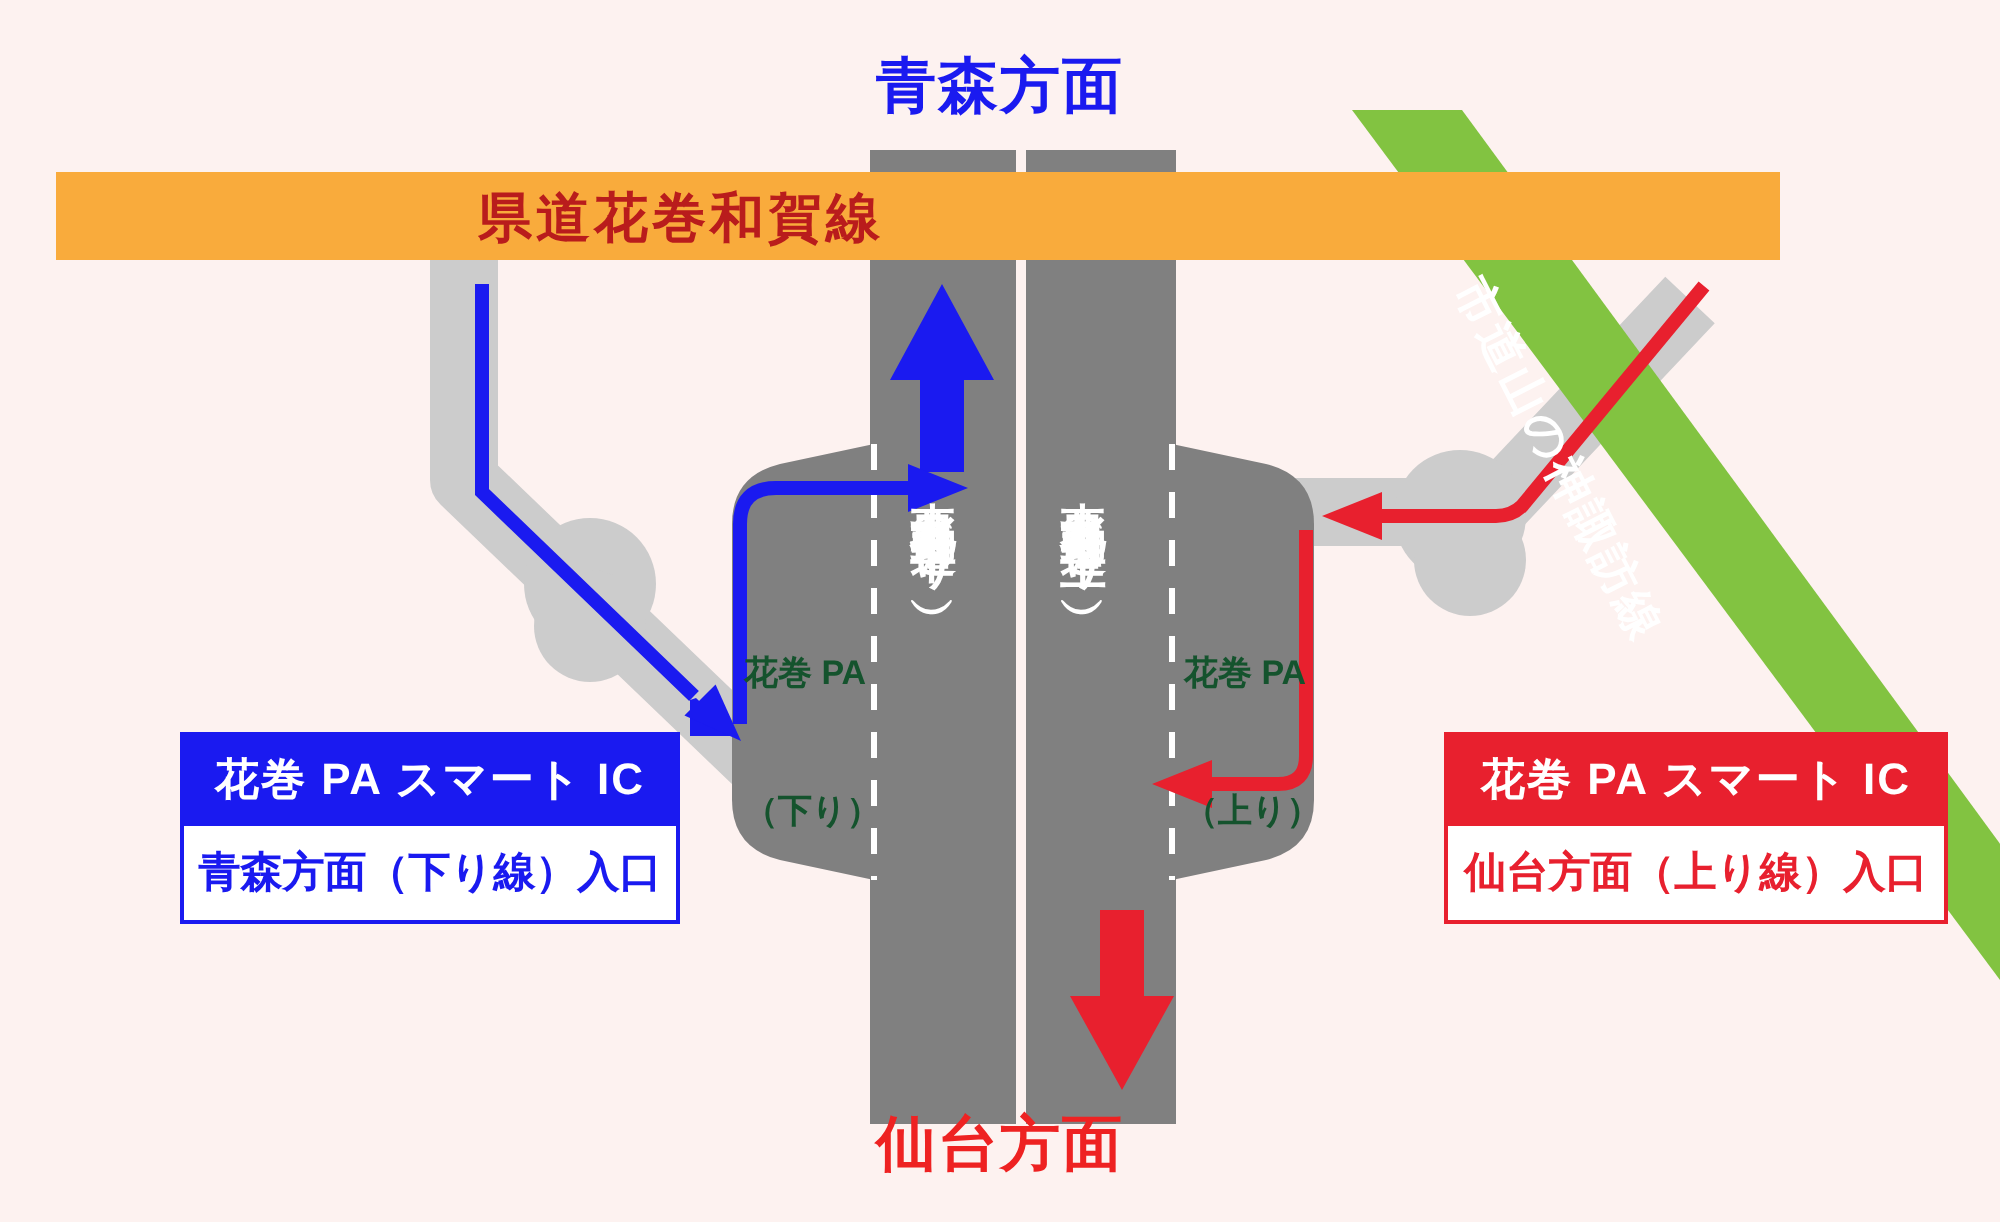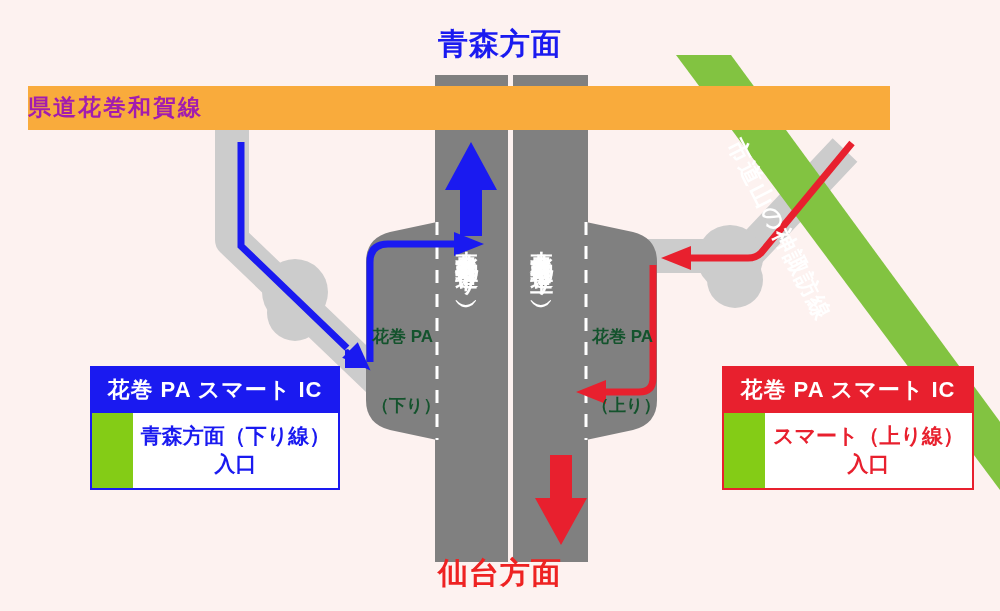--- a/index.html
+++ b/index.html
@@ -54,10 +54,10 @@
   .road-pref-label {
     left: 28px; top: 95px;
     width: 625px;
-    text-align: left;
-    font-size: 23px;
-    font-weight: bold;
-    color: #a21caf;
+    text-align: center;
+    font-size: 27px;
+    font-weight: bold;
+    color: #b91c1c;
     letter-spacing: 2px;
   }
   

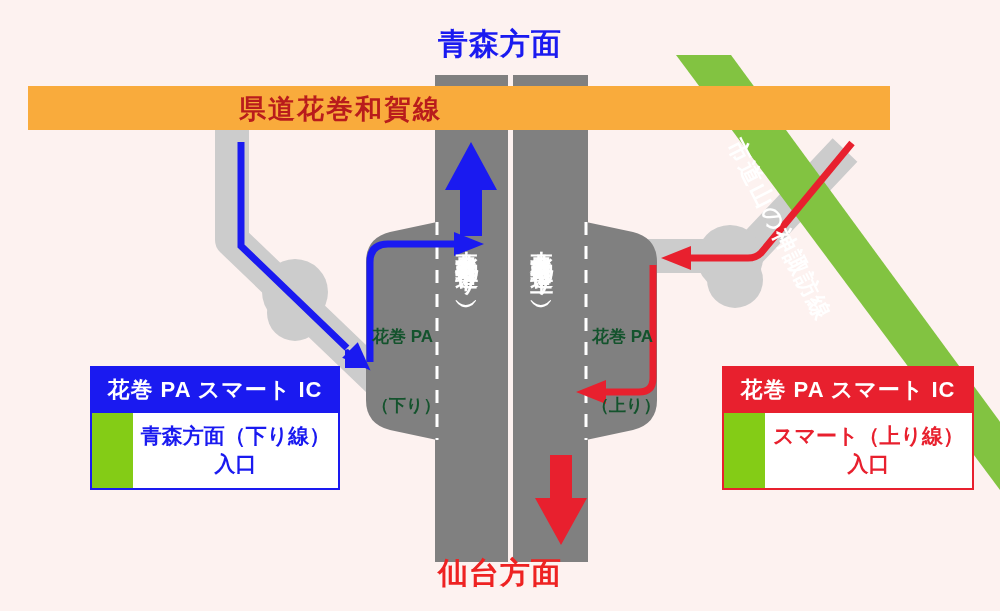--- a/index.html
+++ b/index.html
@@ -113,7 +113,6 @@
     padding: 9px 0 10px 0;
     letter-spacing: 0px;
     background: #ffffff;
-    margin-left: 41px;
   }
   .box-blue {
     left: 90px; top: 366px; width: 250px;

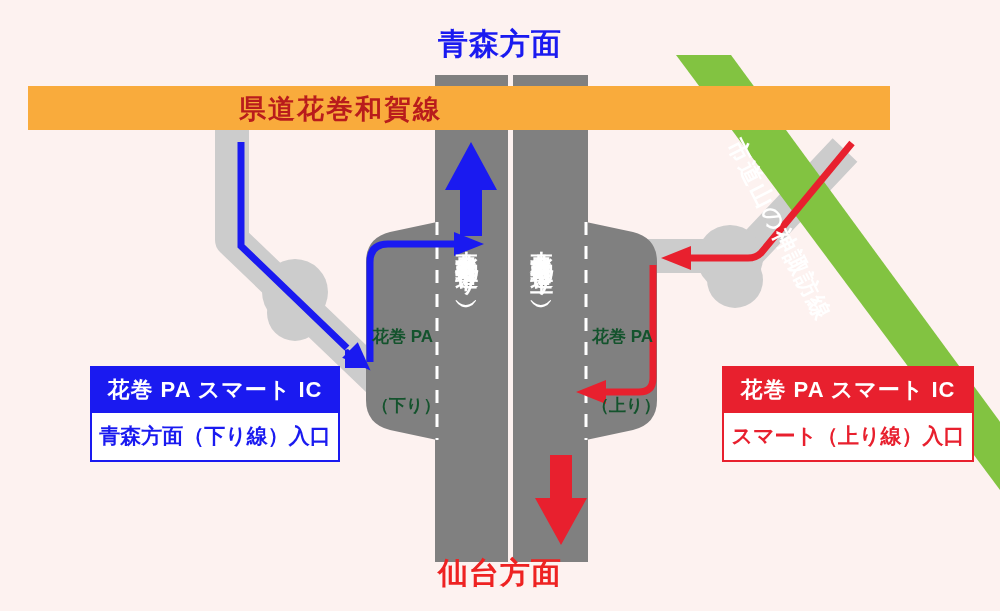--- a/index.html
+++ b/index.html
@@ -229,7 +229,7 @@
 
   <div class="infobox box-red">
     <div class="ib-head">花巻 PA スマート IC</div>
-    <div class="ib-body">スマート（上り線）入口</div>
+    <div class="ib-body">仙台方面（上り線）入口</div>
   </div>
 
 </div>

